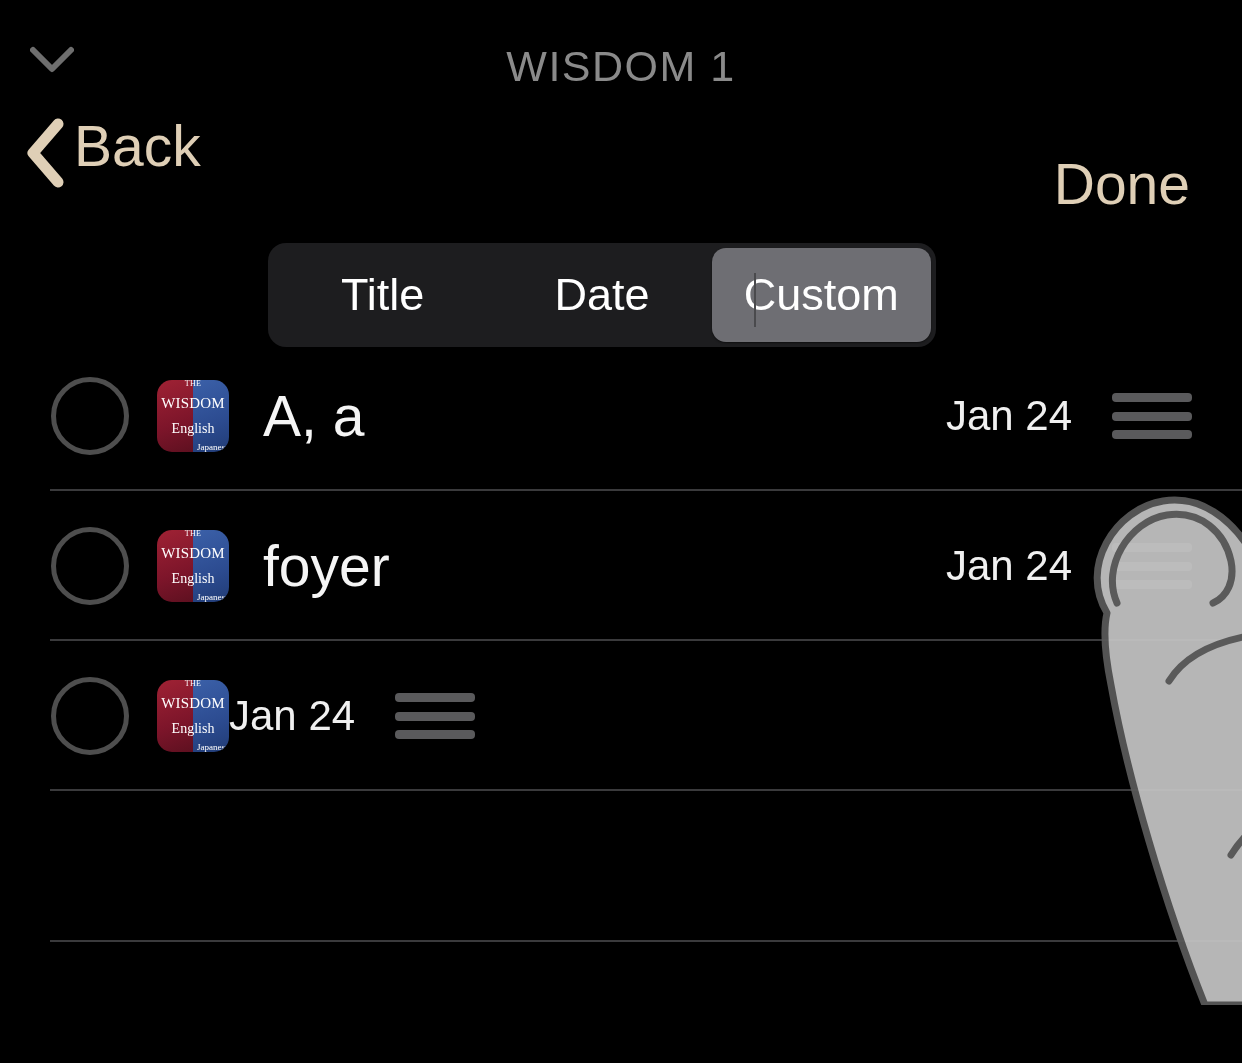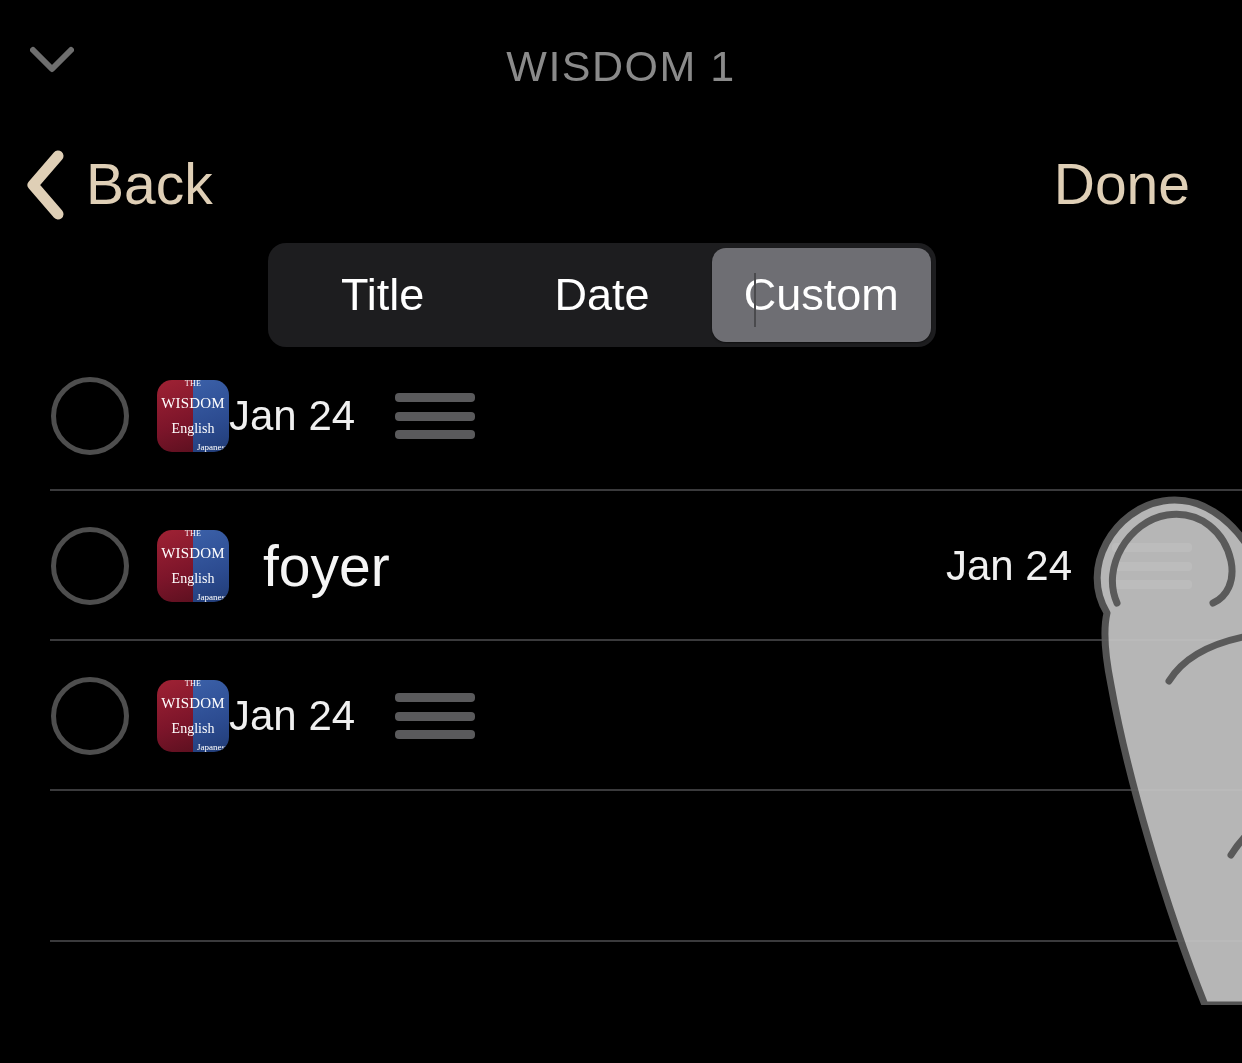--- a/index.html
+++ b/index.html
@@ -39,7 +39,7 @@
   }
   #back-button {
     position:absolute; left:24px; top:0; height:133px;
-    display:flex; align-items:center; gap:18px;
+    display:flex; gap:6px;
     cursor:pointer;
   }
   #back-chevron { width:44px; height:70px; }

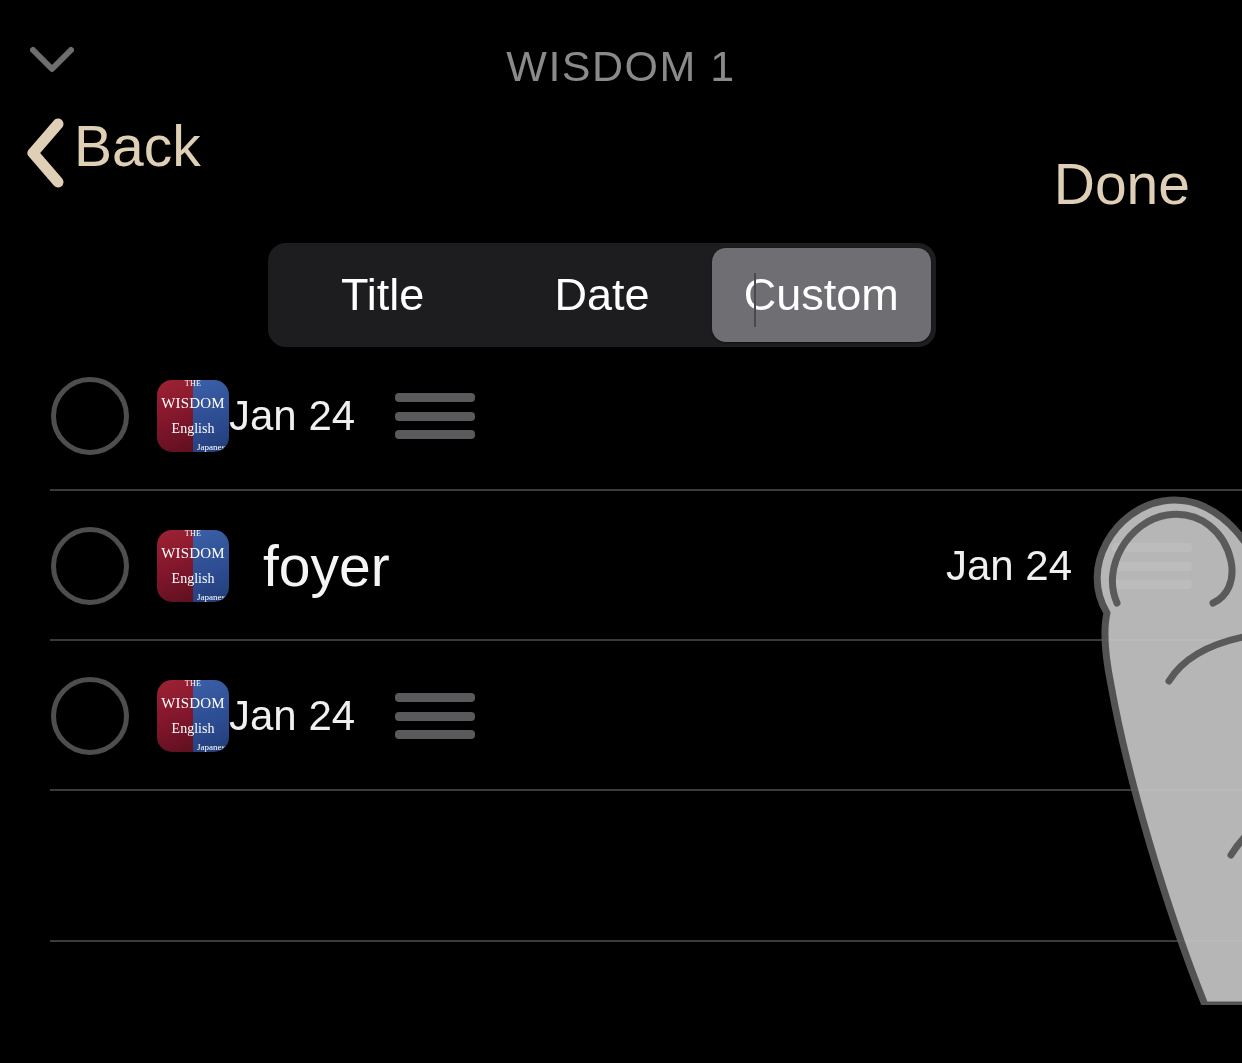--- a/index.html
+++ b/index.html
@@ -239,6 +239,7 @@
           <div class="t-jp">Japanese</div>
         </div>
       </div>
+      <div class="row-title">A, a</div>
       <div class="row-date">Jan 24</div>
       <div class="drag-handle">
         <span></span>

